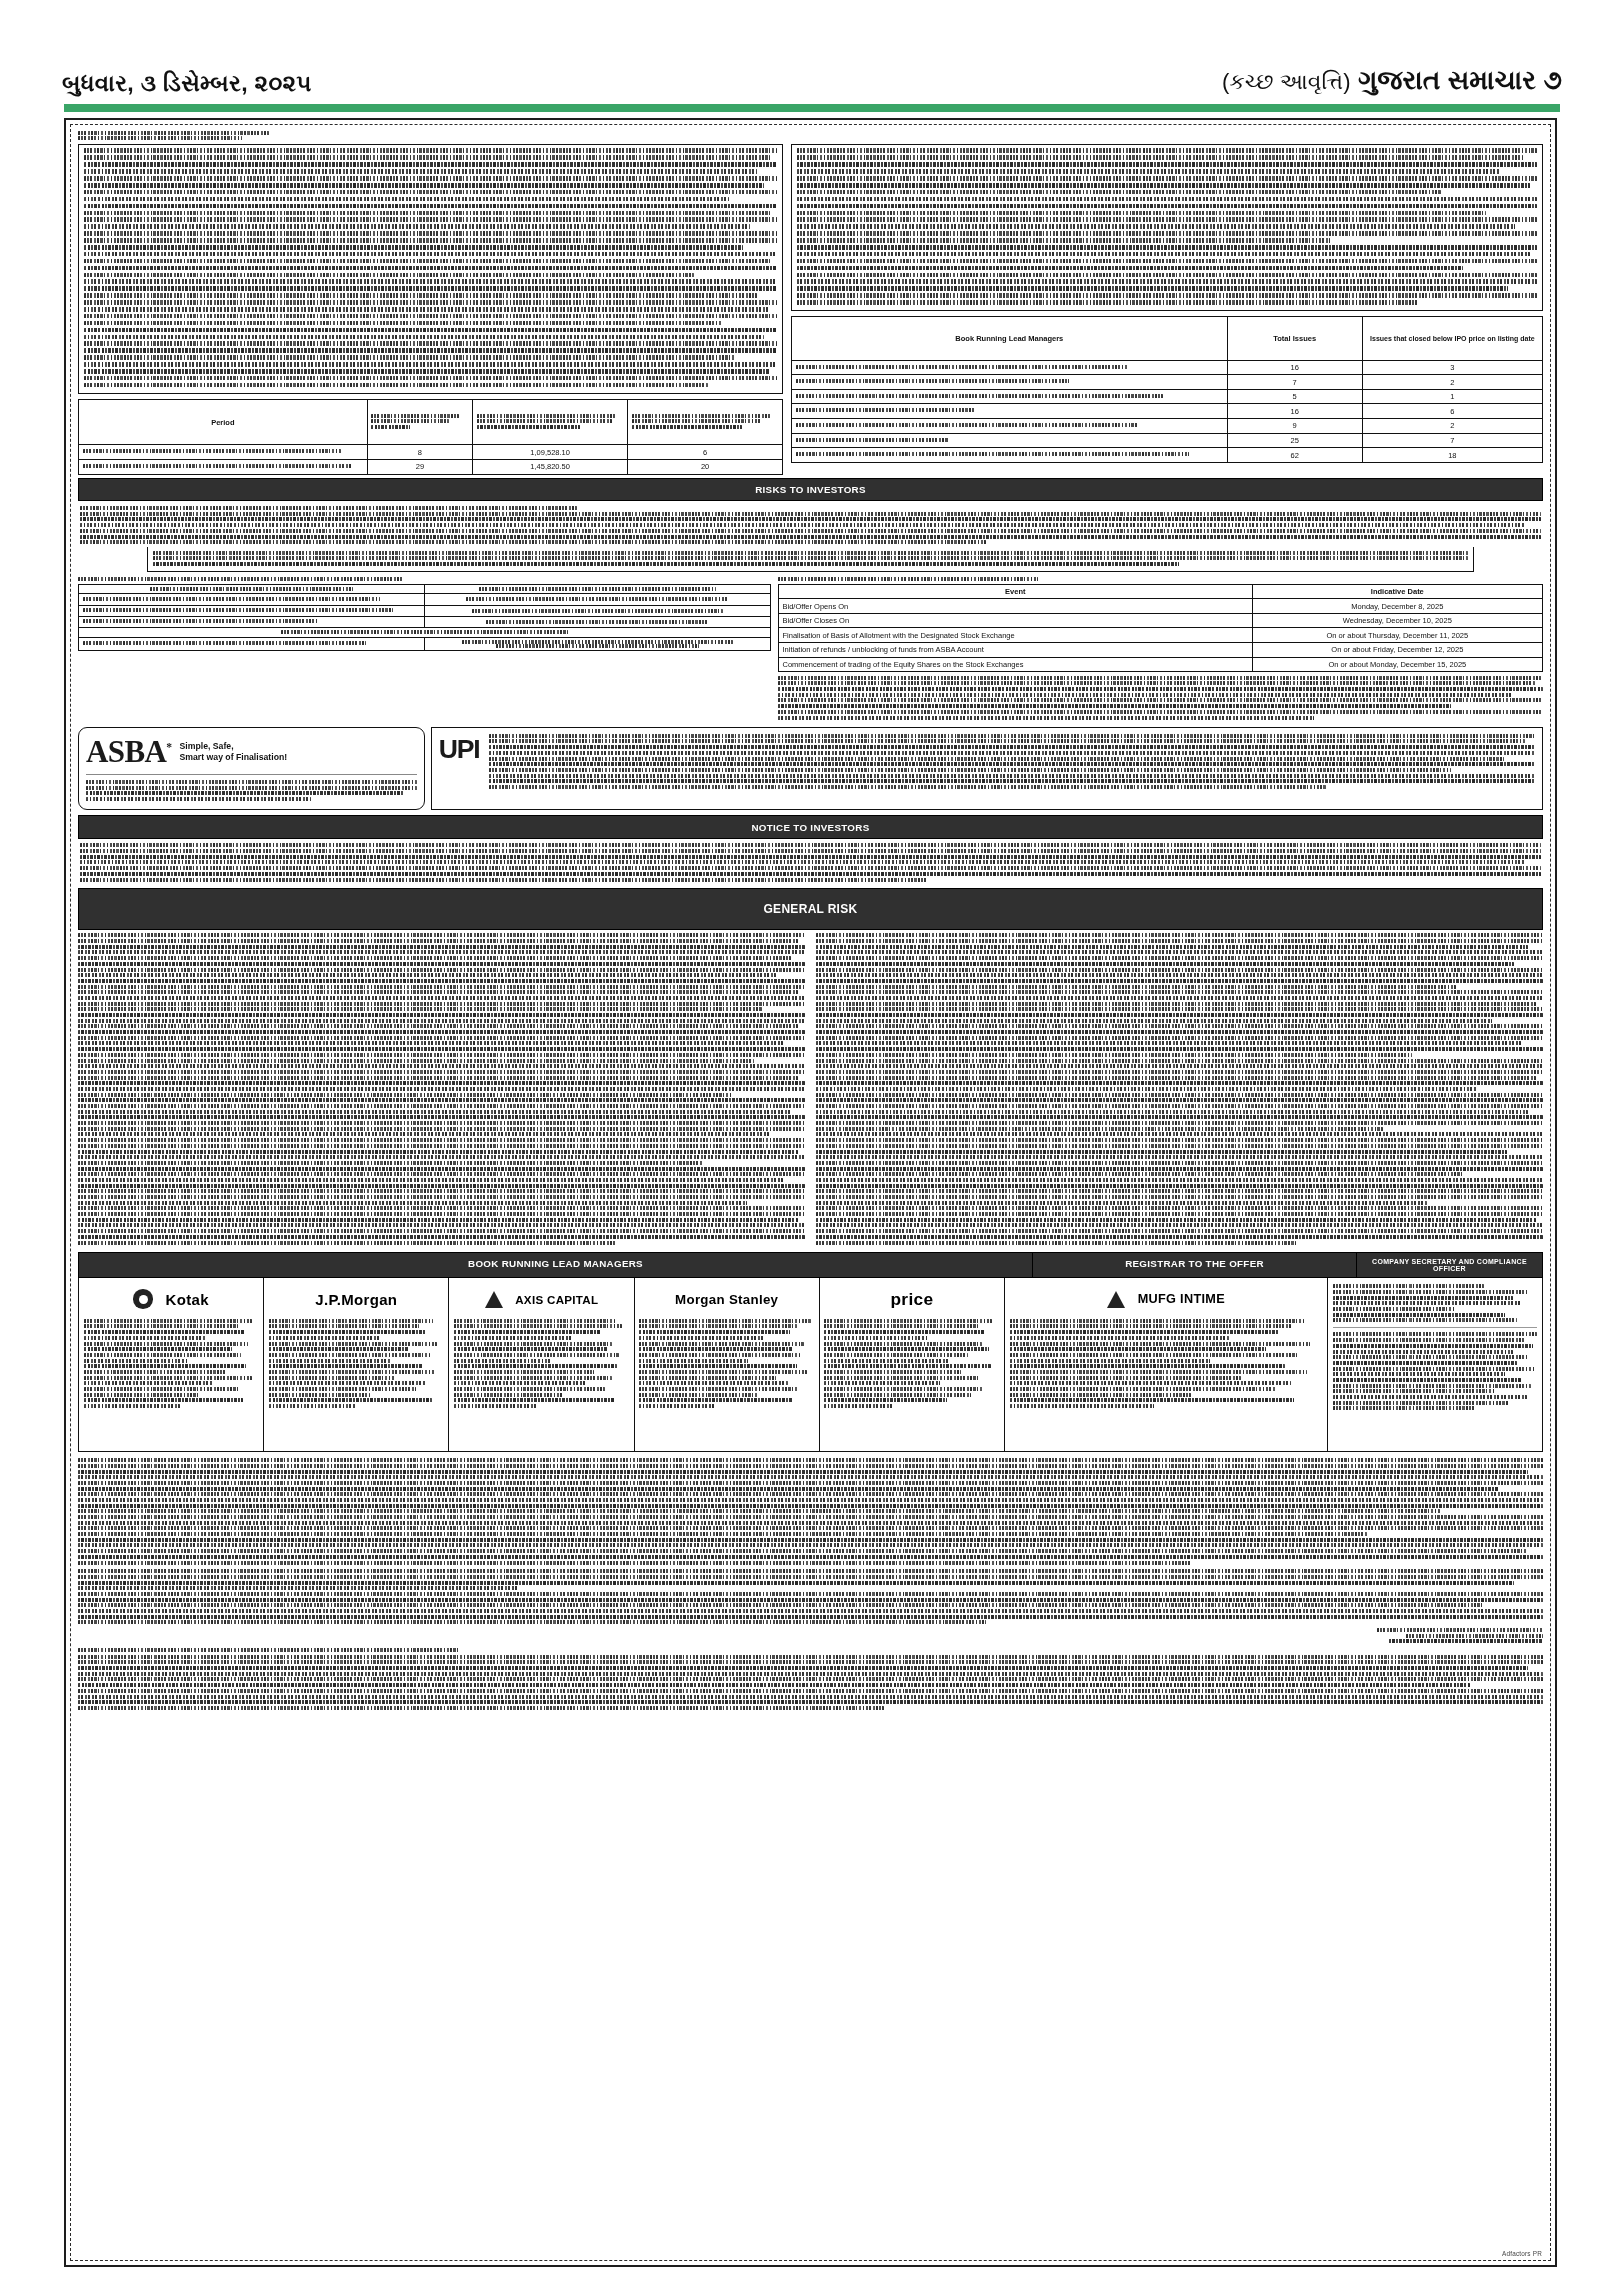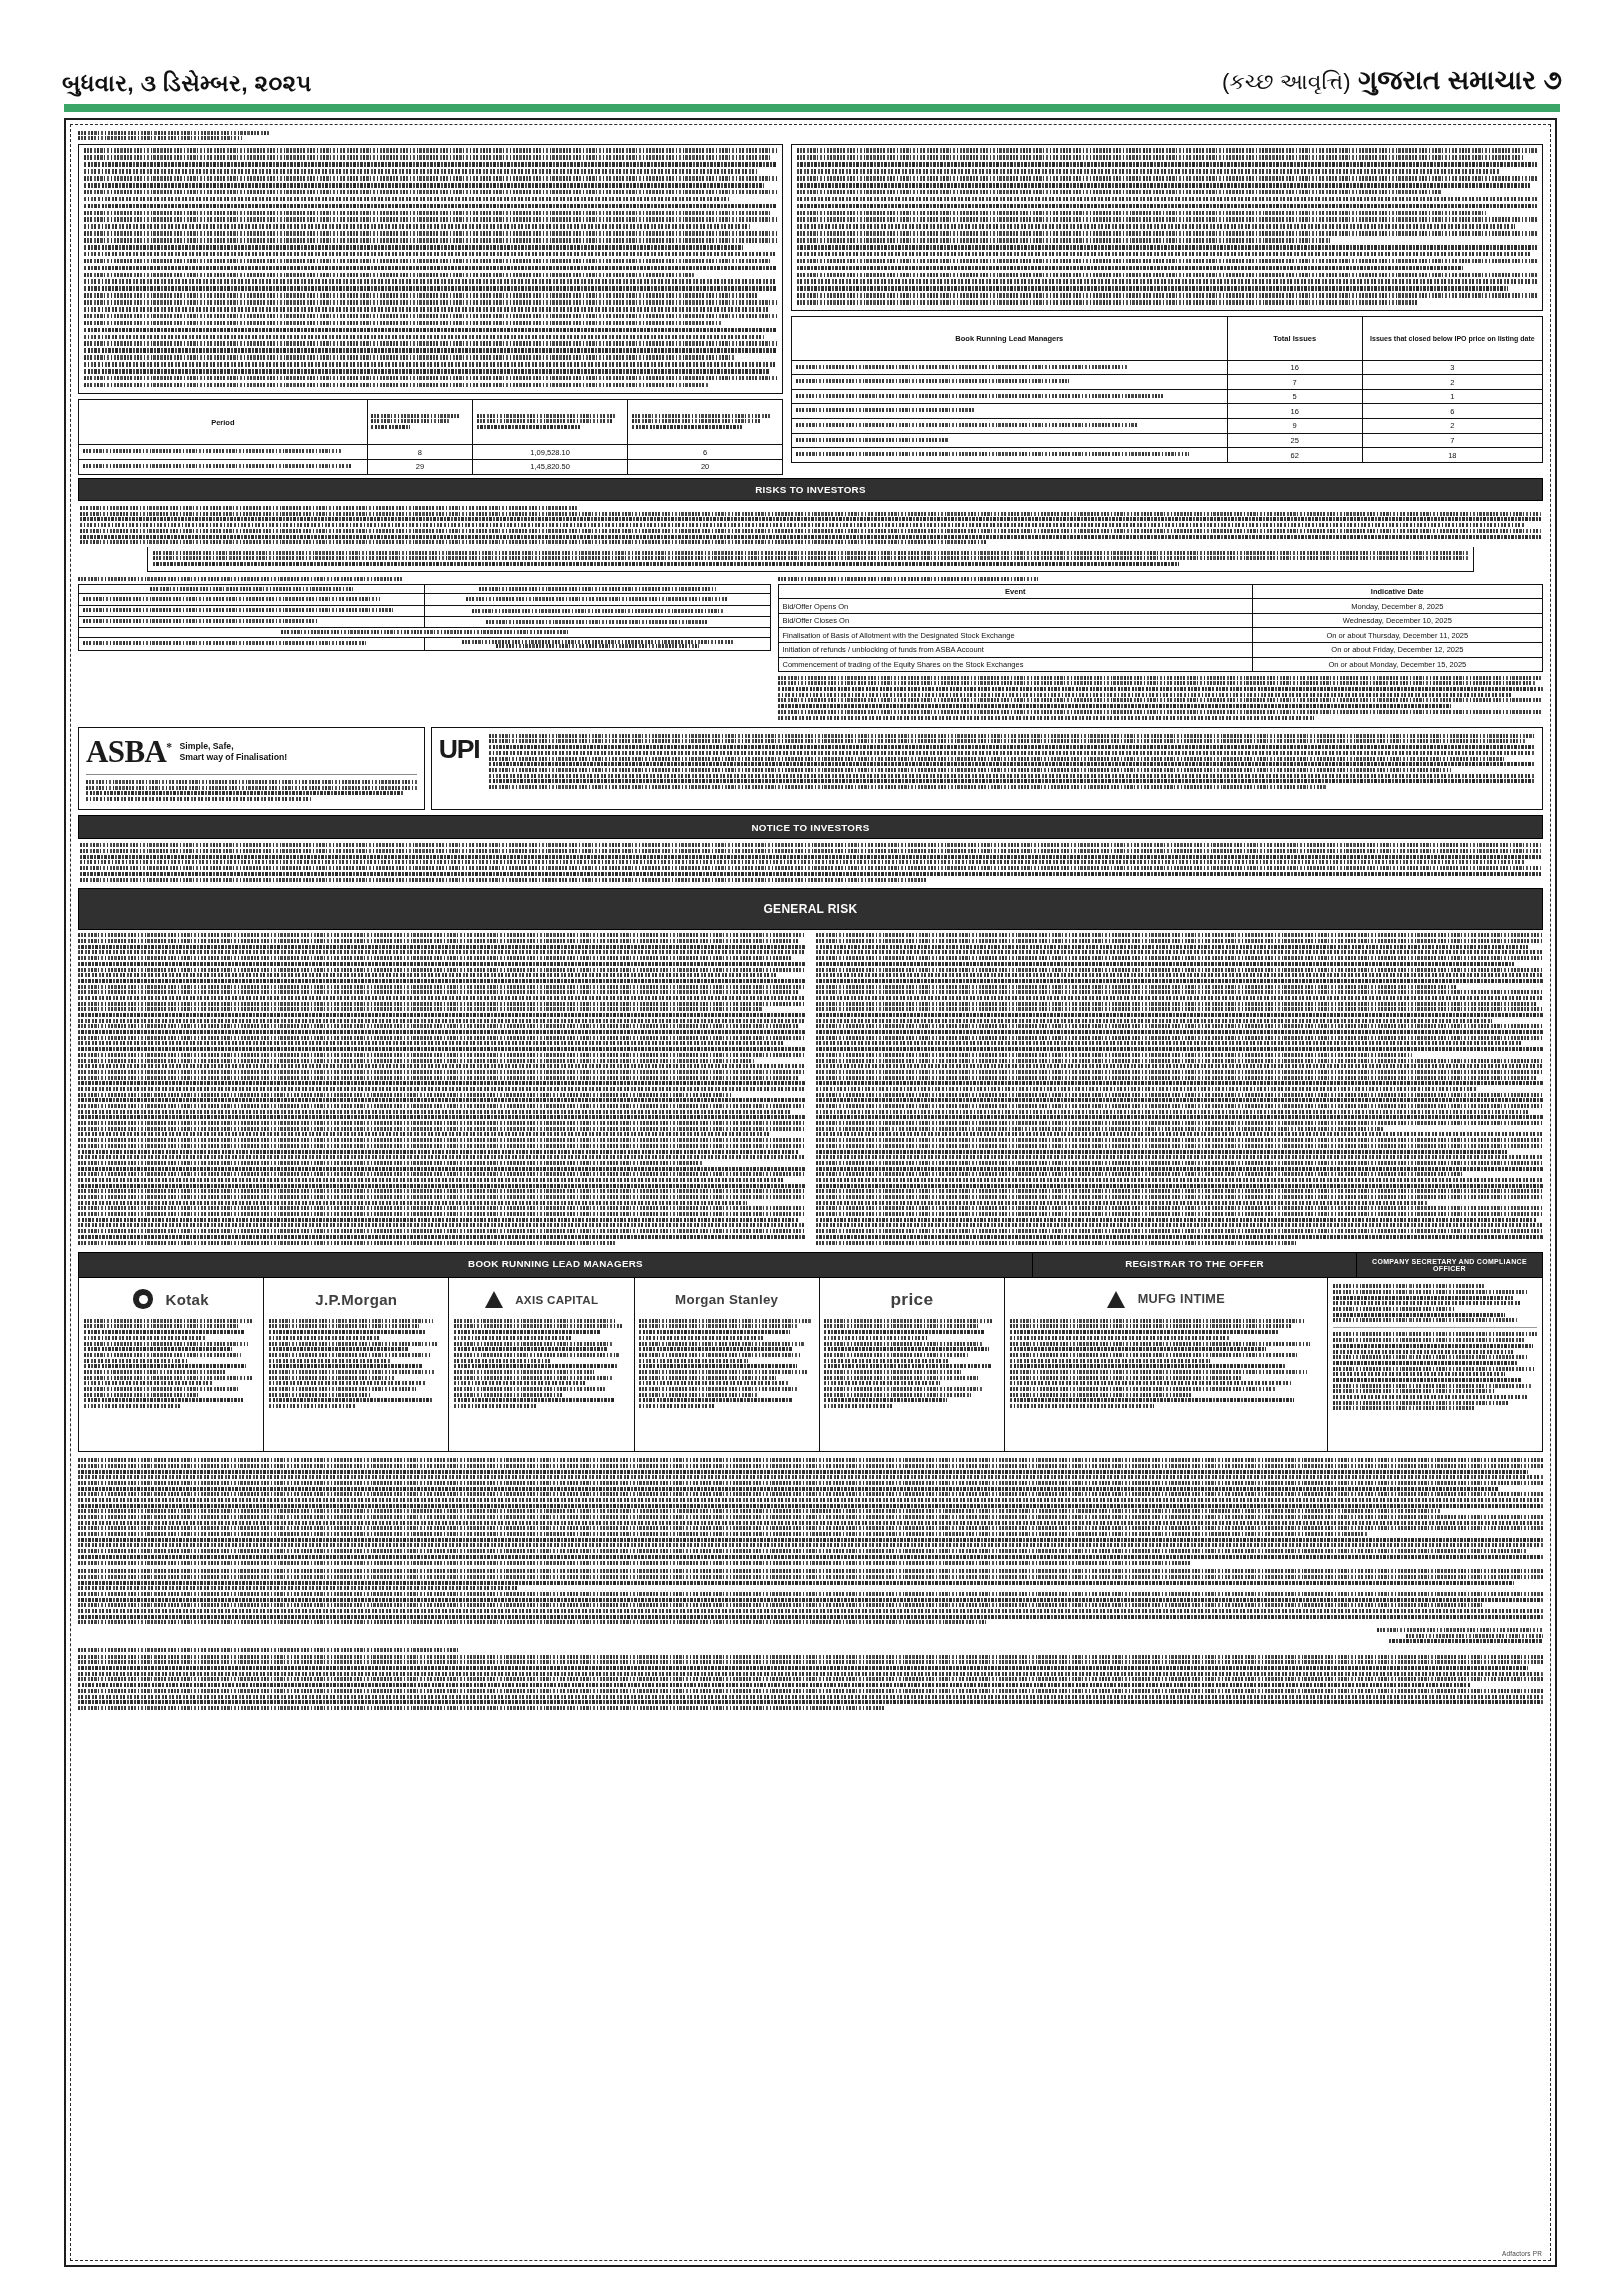--- a/index.html
+++ b/index.html
@@ -432,7 +432,7 @@
     </div>
 
     <div class="cols2" style="gap:5.8px;margin-top:5.8px;align-items:stretch;">
-      <div class="panel" style="flex:0 0 347px;padding:5.8px 7px;">
+      <div class="panel" style="flex:0 0 347px;padding:5.8px 7px;border-radius:9px;">
         <div style="display:flex;align-items:center;gap:8px;">
           <div class="asba">
             <span>ASBA</span><sup>*</sup>

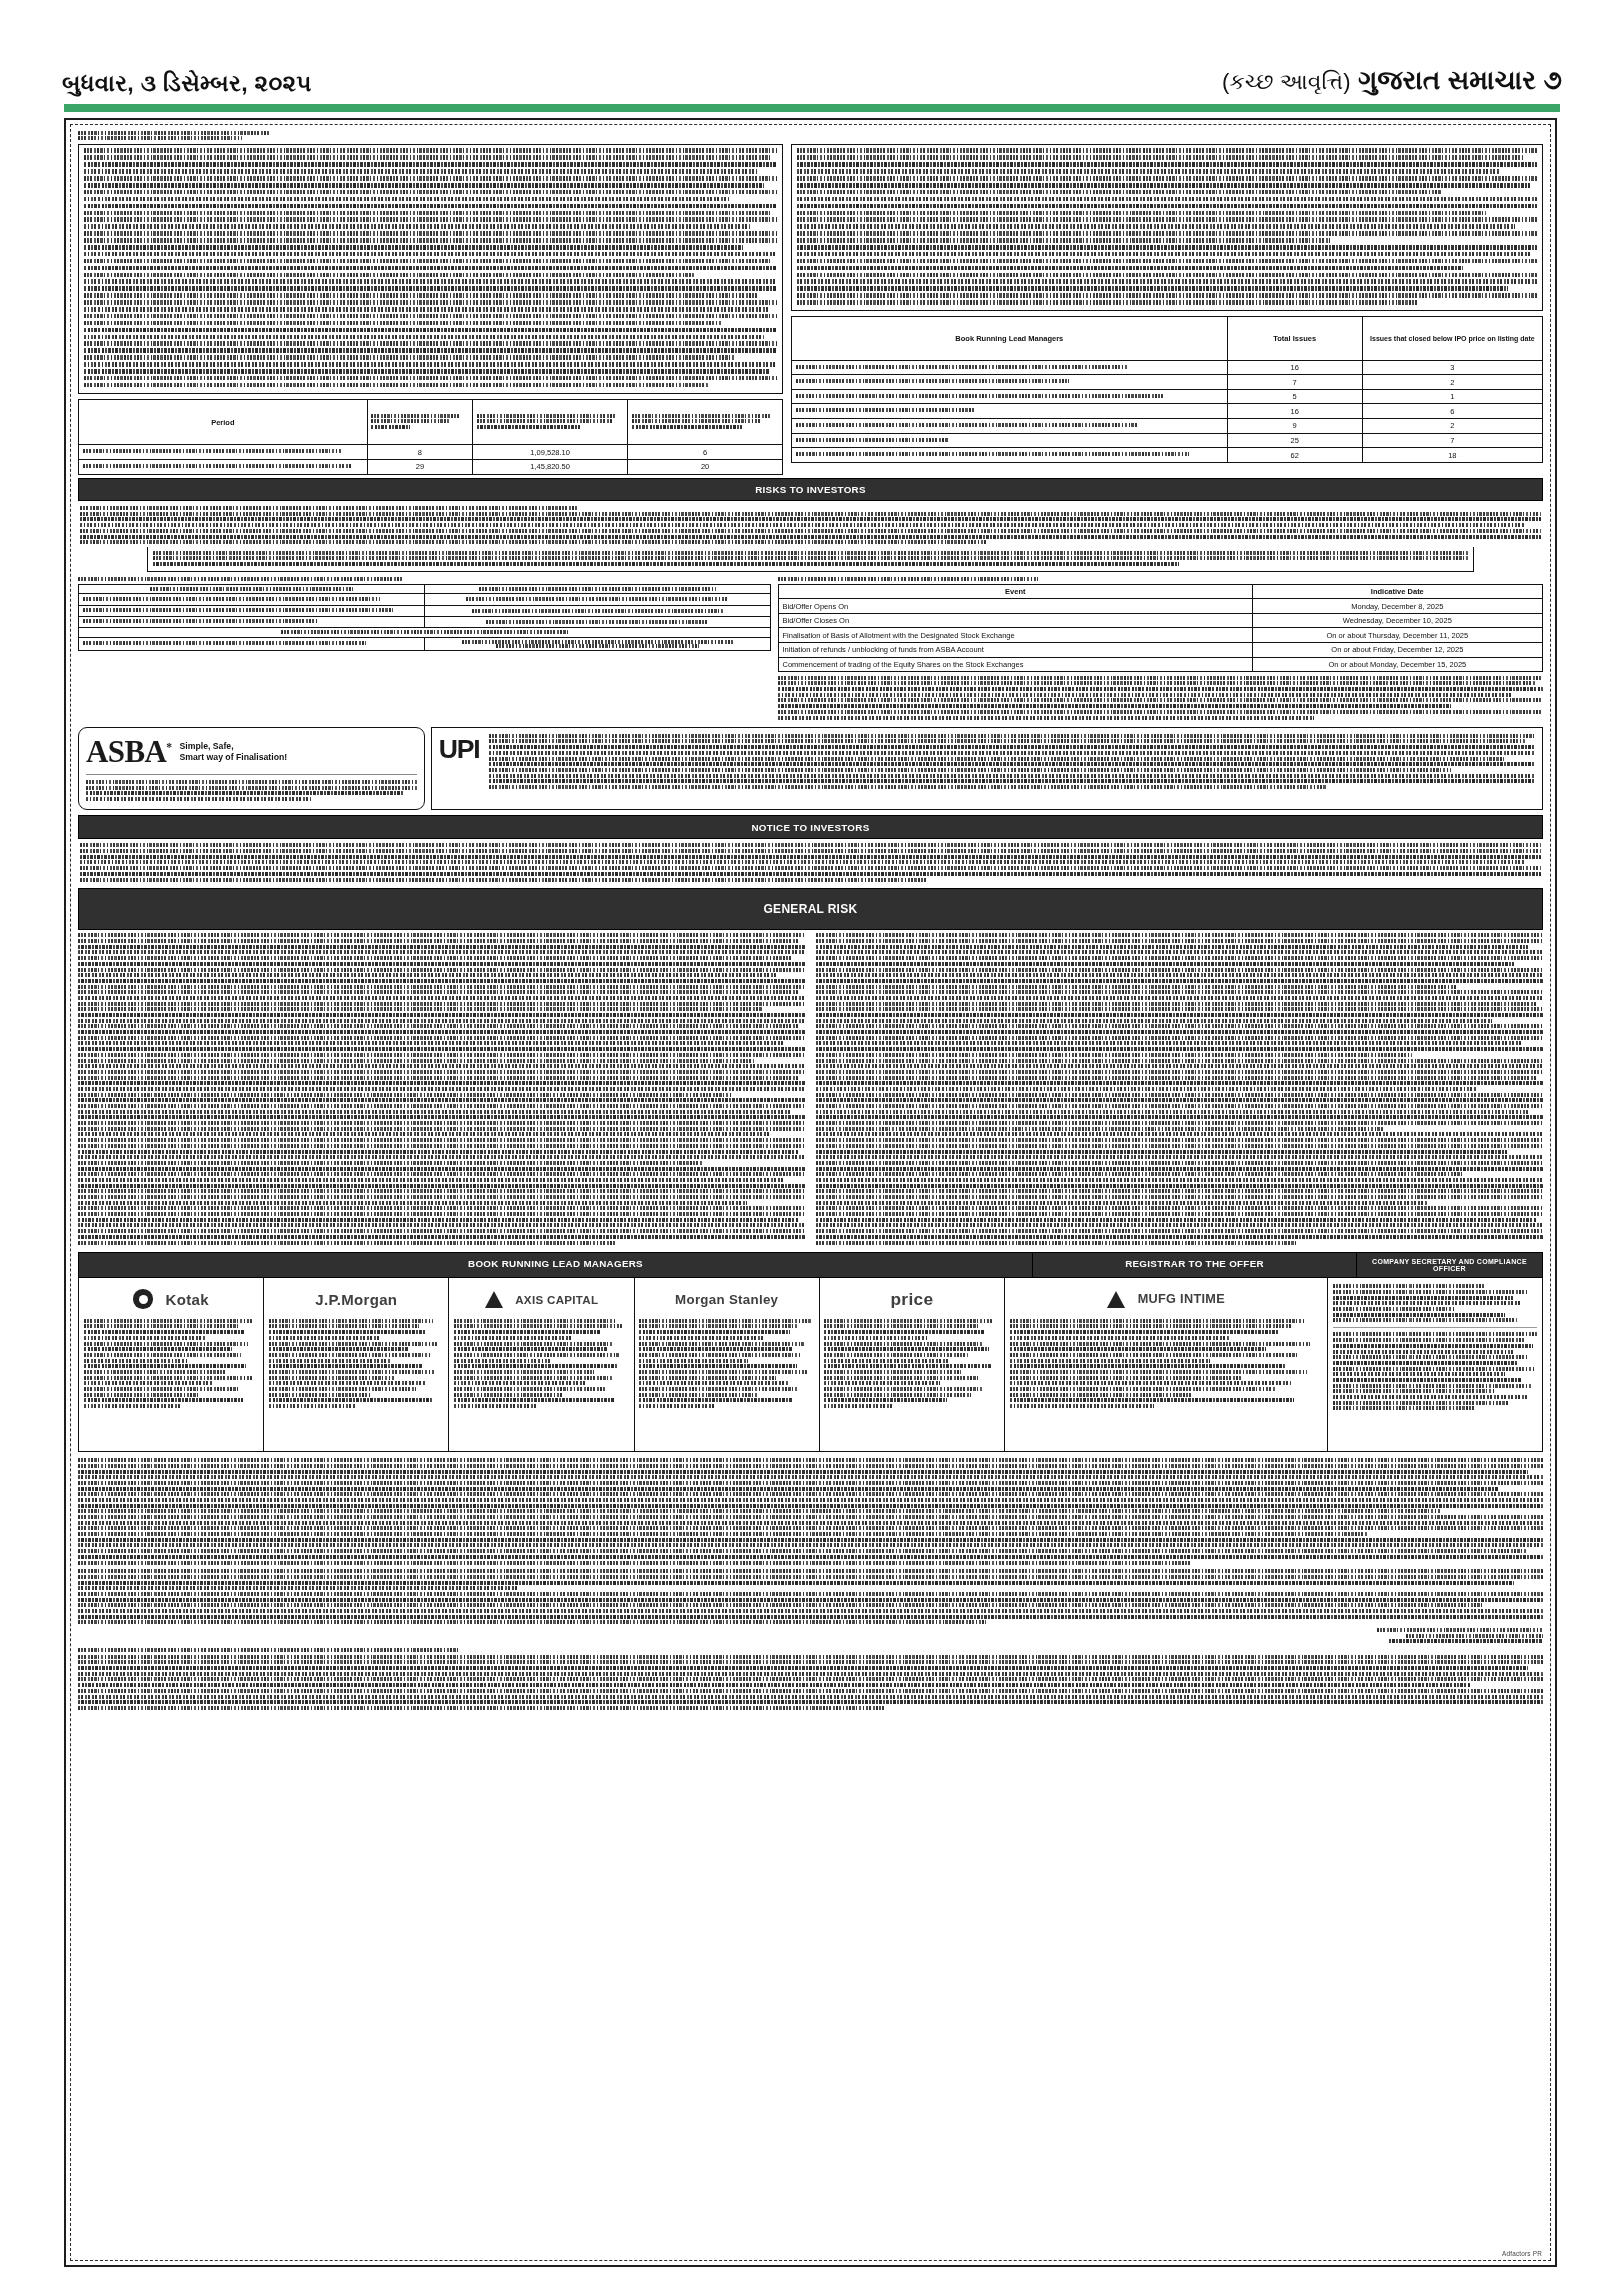--- a/index.html
+++ b/index.html
@@ -59,7 +59,7 @@
   .logocell{flex:1;border-right:0.6px solid #111;padding:5.8px 4.6px;box-sizing:border-box;min-height:173px;}
   .logocell:last-child{border-right:none;}
   .logo{height:30px;display:flex;align-items:center;justify-content:center;font-weight:700;font-size:15px;
-        letter-spacing:0.3px;color:#404040;margin-bottom:4.6px;text-align:right;gap:8px;}
+        letter-spacing:0.3px;color:#000000;margin-bottom:4.6px;text-align:right;gap:8px;}
   .logo .mark{display:inline-block;width:19.6px;height:19.6px;border-radius:50%;background:#222;margin-right:4.6px;
         position:relative;}
   .logo .mark::after{content:"";position:absolute;left:5.2px;top:5.2px;width:9.2px;height:9.2px;border-radius:50%;background:#fff;}

